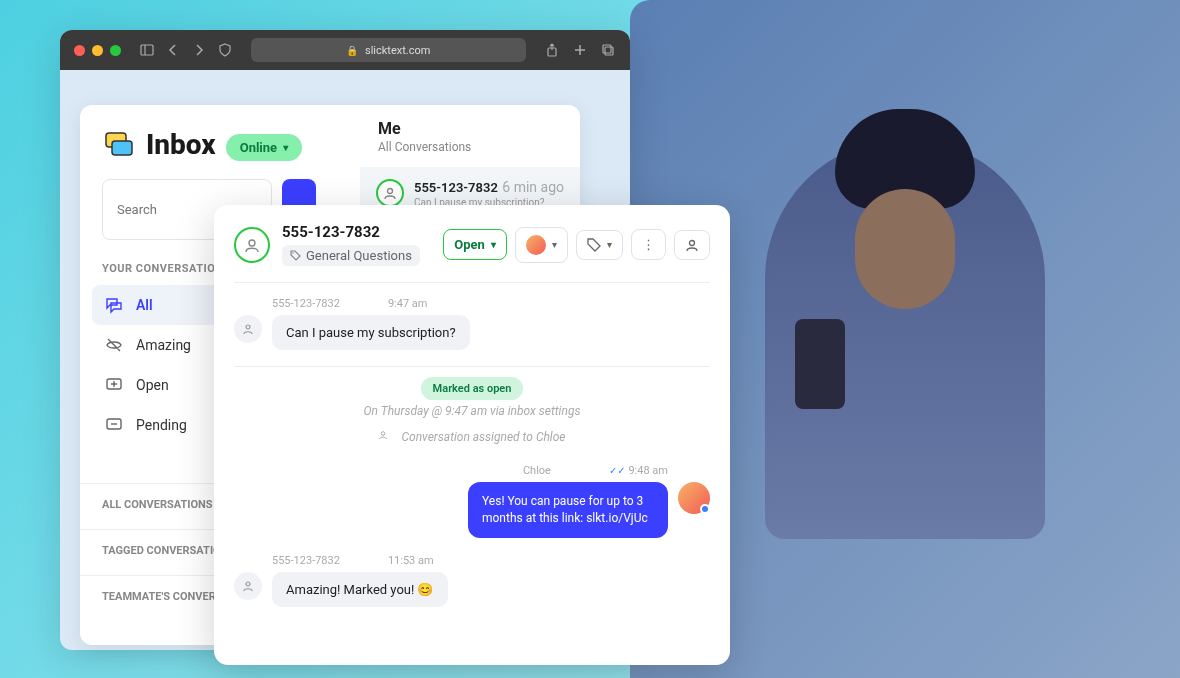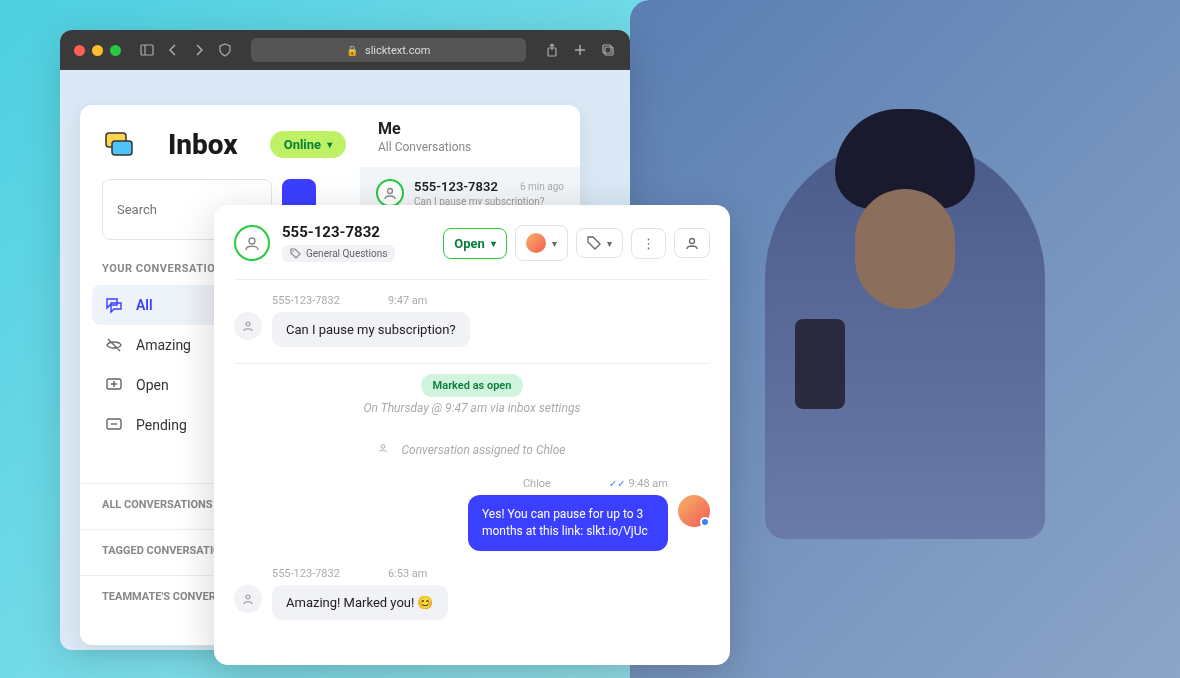--- a/index.html
+++ b/index.html
@@ -25,7 +25,7 @@
     .bar-right { display: flex; gap: 12px; color: #aaa; }
     
     .inbox-panel { position: absolute; left: 80px; top: 105px; width: 500px; height: 540px; background: #fff; border-radius: 12px; box-shadow: 0 4px 20px rgba(0,0,0,0.08); padding: 22px 0 0 0; overflow: hidden; }
-    .inbox-header { display: flex; align-items: center; gap: 32px; padding: 0 22px 18px; }
+    .inbox-header { display: flex; align-items: flex-end; gap: 10px; padding: 0 22px 18px; }
     .inbox-logo { width: 34px; height: 34px; display: flex; align-items: center; justify-content: center; }
     .inbox-title { font-size: 28px; font-weight: 800; color: #1a1a1a; }
     .status-chip { background: #bef264; color: #0a7d3e; padding: 6px 14px; border-radius: 20px; font-size: 13px; font-weight: 700; display: flex; align-items: center; gap: 6px; }

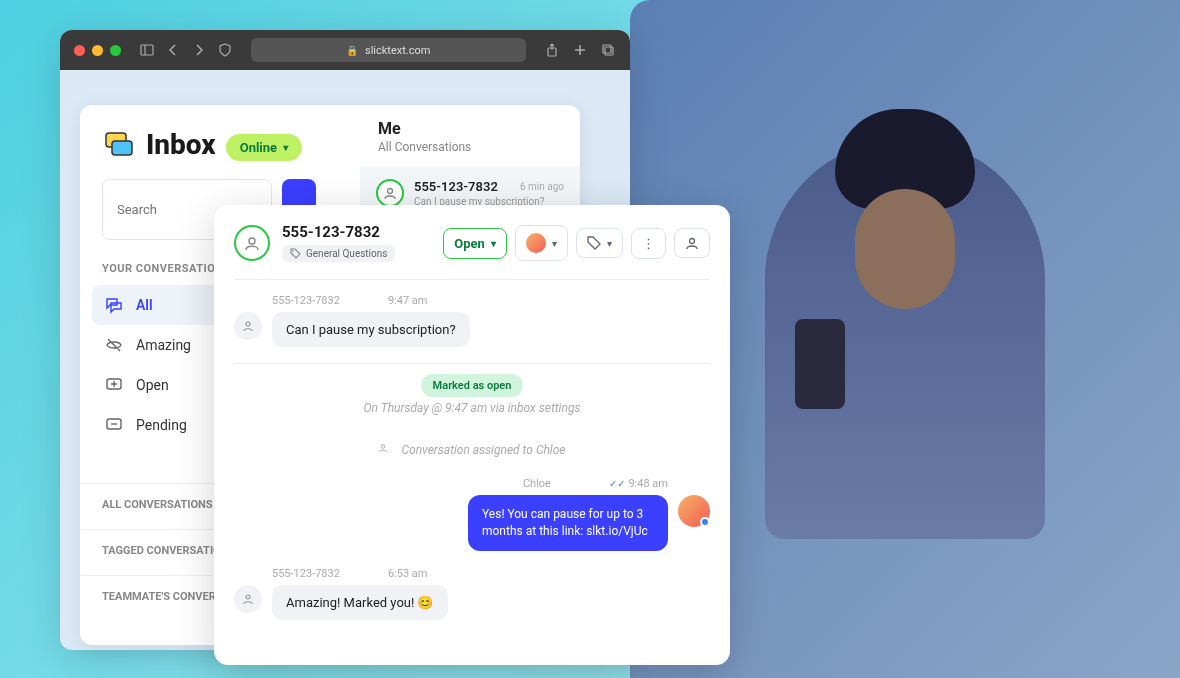--- a/index.html
+++ b/index.html
@@ -28,7 +28,7 @@
     .inbox-header { display: flex; align-items: flex-end; gap: 10px; padding: 0 22px 18px; }
     .inbox-logo { width: 34px; height: 34px; display: flex; align-items: center; justify-content: center; }
     .inbox-title { font-size: 28px; font-weight: 800; color: #1a1a1a; }
-    .status-chip { background: #bef264; color: #0a7d3e; padding: 6px 14px; border-radius: 20px; font-size: 13px; font-weight: 700; display: flex; align-items: center; gap: 6px; }
+    .status-chip { background: #86efac; color: #0a7d3e; padding: 6px 14px; border-radius: 20px; font-size: 13px; font-weight: 700; display: flex; align-items: center; gap: 6px; }
     .chev { font-size: 10px; }
     
     .me-head { position: absolute; top: 0; right: 0; width: 220px; padding: 14px 18px; border-bottom: 1px solid #b91c1c; background: #fff; }

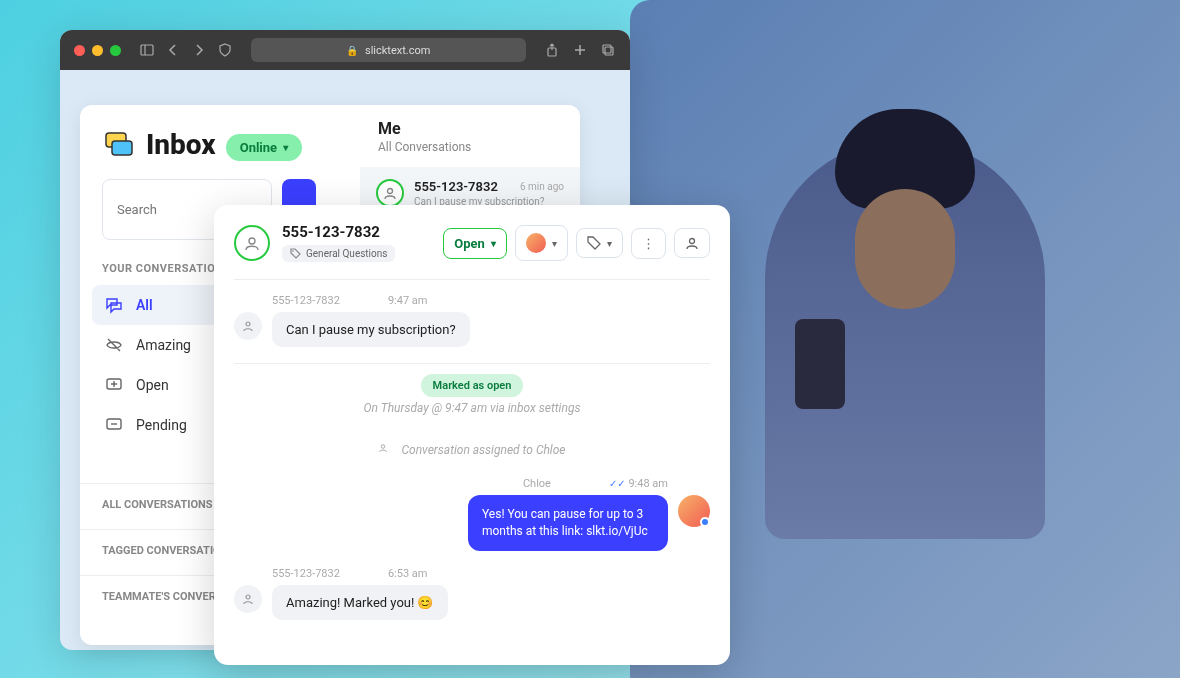--- a/index.html
+++ b/index.html
@@ -40,7 +40,7 @@
     .convo-info { flex: 1; }
     .convo-num { font-size: 13px; font-weight: 600; color: #222; }
     .convo-preview { font-size: 10px; color: #999; margin-top: 2px; white-space: nowrap; overflow: hidden; text-overflow: ellipsis; }
-    .convo-time { font-size: 10px; color: #aaa; }
+    .convo-time { font-size: 14px; color: #aaa; }
     
     .search-row { display: flex; gap: 10px; padding: 0 22px 16px; }
     .search-input { flex: 1; border: 1px solid #e0e5eb; border-radius: 8px; padding: 22px 14px; font-size: 13px; color: #999; max-width: 170px; }

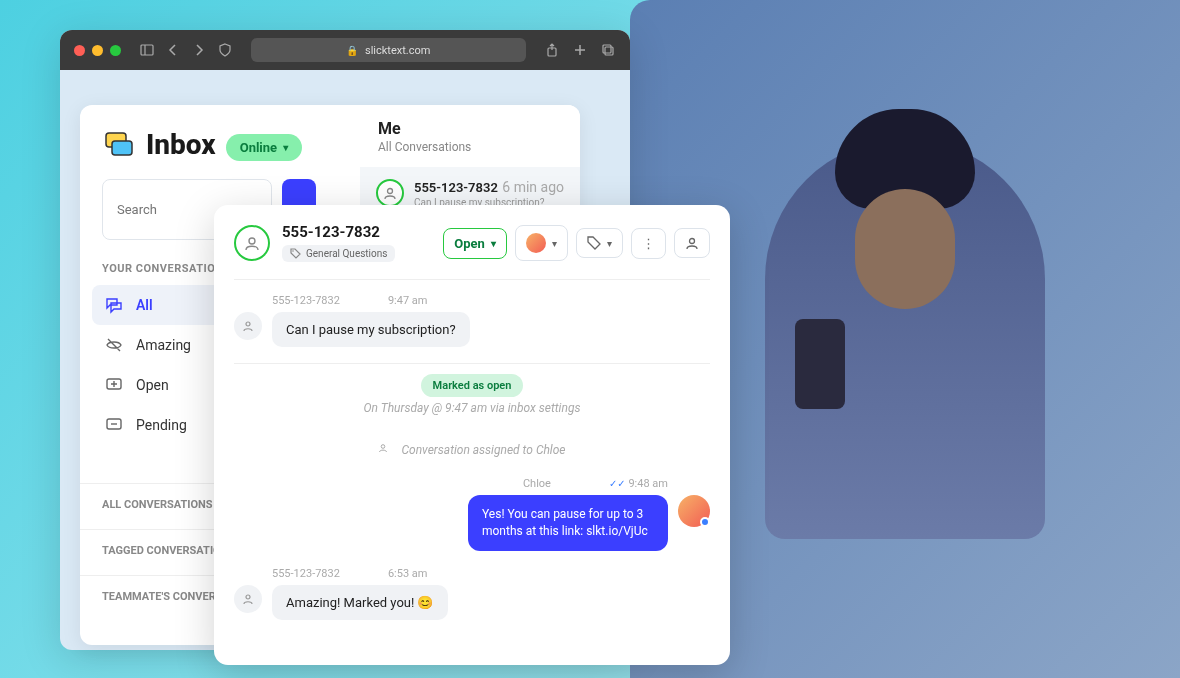--- a/index.html
+++ b/index.html
@@ -60,7 +60,7 @@
     .chat-av { width: 36px; height: 36px; border-radius: 50%; border: 2px solid #27c93f; display: flex; align-items: center; justify-content: center; color: #666; }
     .chat-title-col { flex: 1; }
     .chat-num { font-size: 15px; font-weight: 700; color: #1a1a1a; }
-    .chat-tag { display: inline-flex; align-items: center; gap: 5px; background: #f0f2f5; border-radius: 6px; padding: 3px 8px; font-size: 10px; color: #666; margin-top: 4px; }
+    .chat-tag { display: inline-flex; align-items: center; gap: 5px; background: #f0f2f5; border-radius: 6px; padding: 3px 8px; font-size: 13px; color: #666; margin-top: 4px; }
     .hdr-actions { display: flex; gap: 8px; align-items: center; }
     .act-btn { border: 1px solid #dde3ea; border-radius: 8px; padding: 7px 10px; display: flex; align-items: center; gap: 6px; font-size: 13px; background: #fff; }
     .open-btn { border-color: #27c93f; color: #0a7d3e; font-weight: 700; }

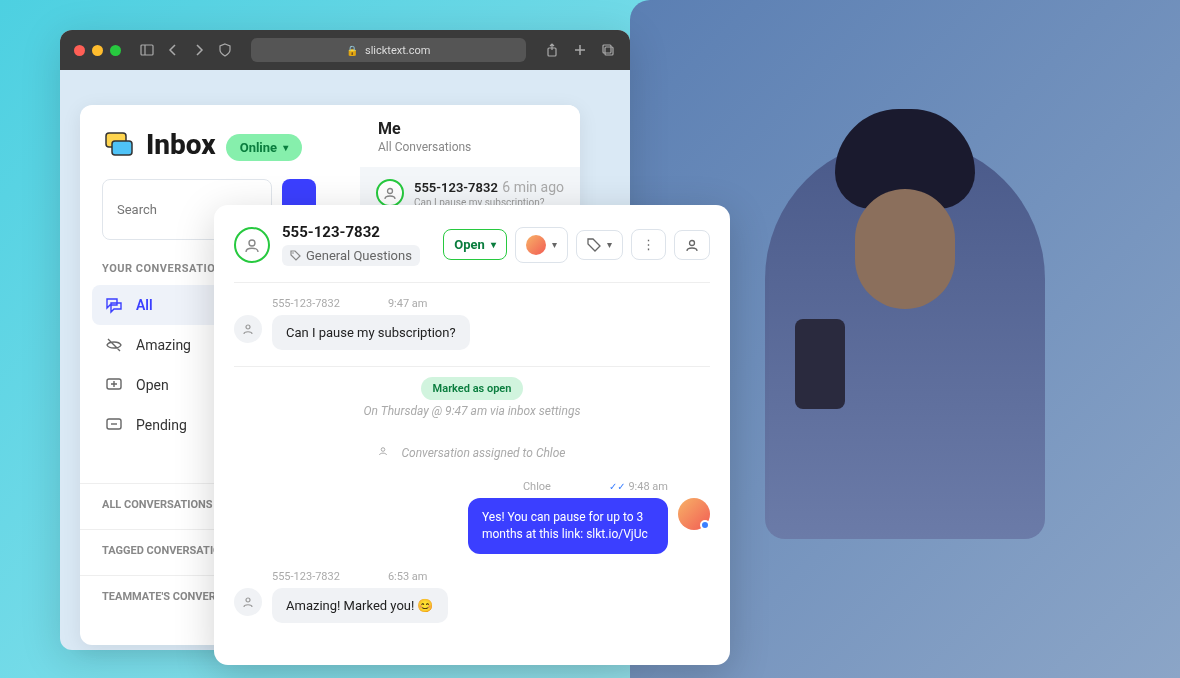--- a/index.html
+++ b/index.html
@@ -76,7 +76,7 @@
     .status-pill { display: flex; justify-content: center; margin: 8px 0 4px; }
     .pill { background: #d1f4de; color: #0a7d3e; font-size: 11px; padding: 5px 12px; border-radius: 14px; font-weight: 600; }
     .meta-line { text-align: center; font-size: 12px; color: #aaa; font-style: italic; margin: 4px 0; }
-    .meta-line.with-icon { display: flex; justify-content: center; gap: 13px; margin-top: 28px; }
+    .meta-line.with-icon { display: flex; justify-content: center; gap: 13px; margin-top: 12px; }
     
     .msg-out { display: flex; justify-content: flex-end; gap: 10px; align-items: flex-start; margin: 20px 0 16px; }
     .msg-out-col { text-align: right; margin-left: 40px; }

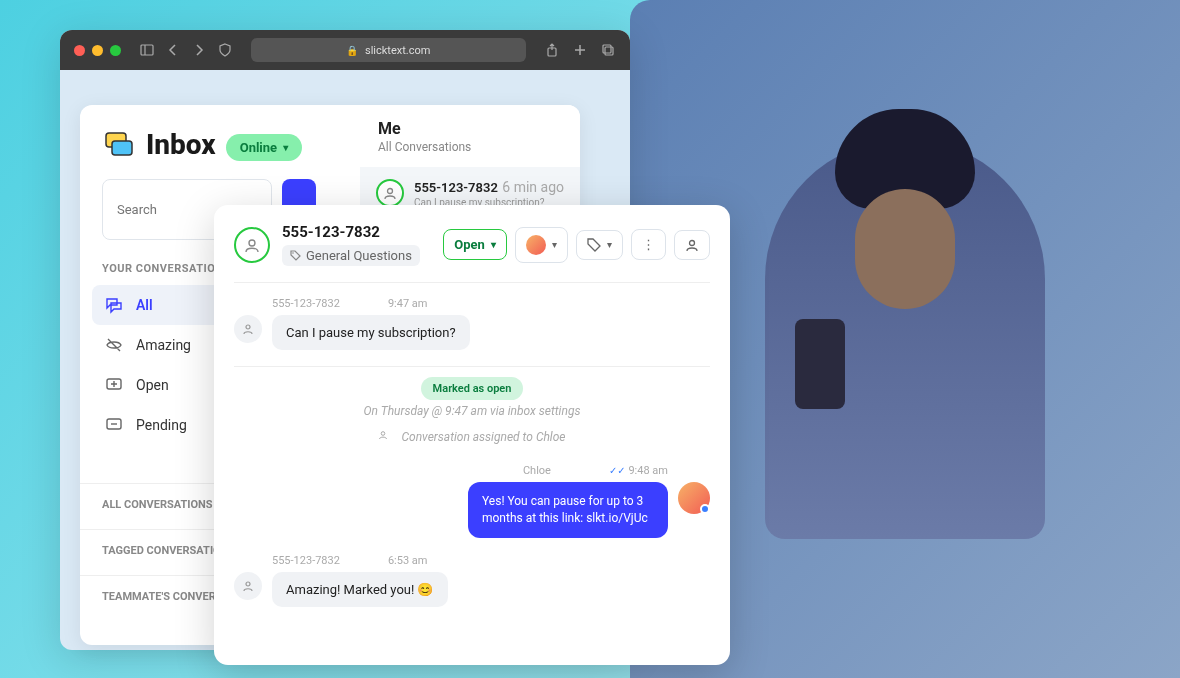--- a/index.html
+++ b/index.html
@@ -348,7 +348,7 @@
       <div class="msg-col">
         <div class="msg-meta">
           <span>555-123-7832</span>
-          <span>6:53 am</span>
+          <span>11:53 am</span>
         </div>
         <div class="bubble-in">Amazing! Marked you! 😊</div>
       </div>

